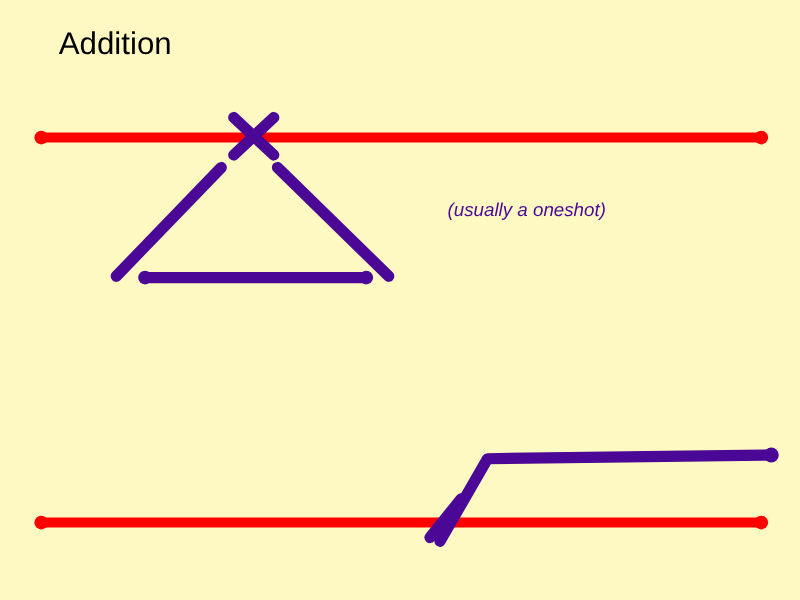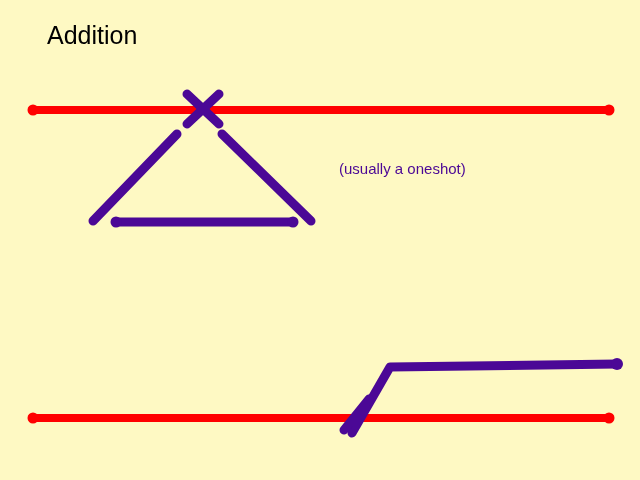--- a/index.html
+++ b/index.html
@@ -55,8 +55,9 @@
     color: #4b0896;
   }
   #label-oneshot {
-    left: 339px;
+    left: 358px;
     top: 161px;
+    font-style: italic;
   }
 </style>
 </head>

